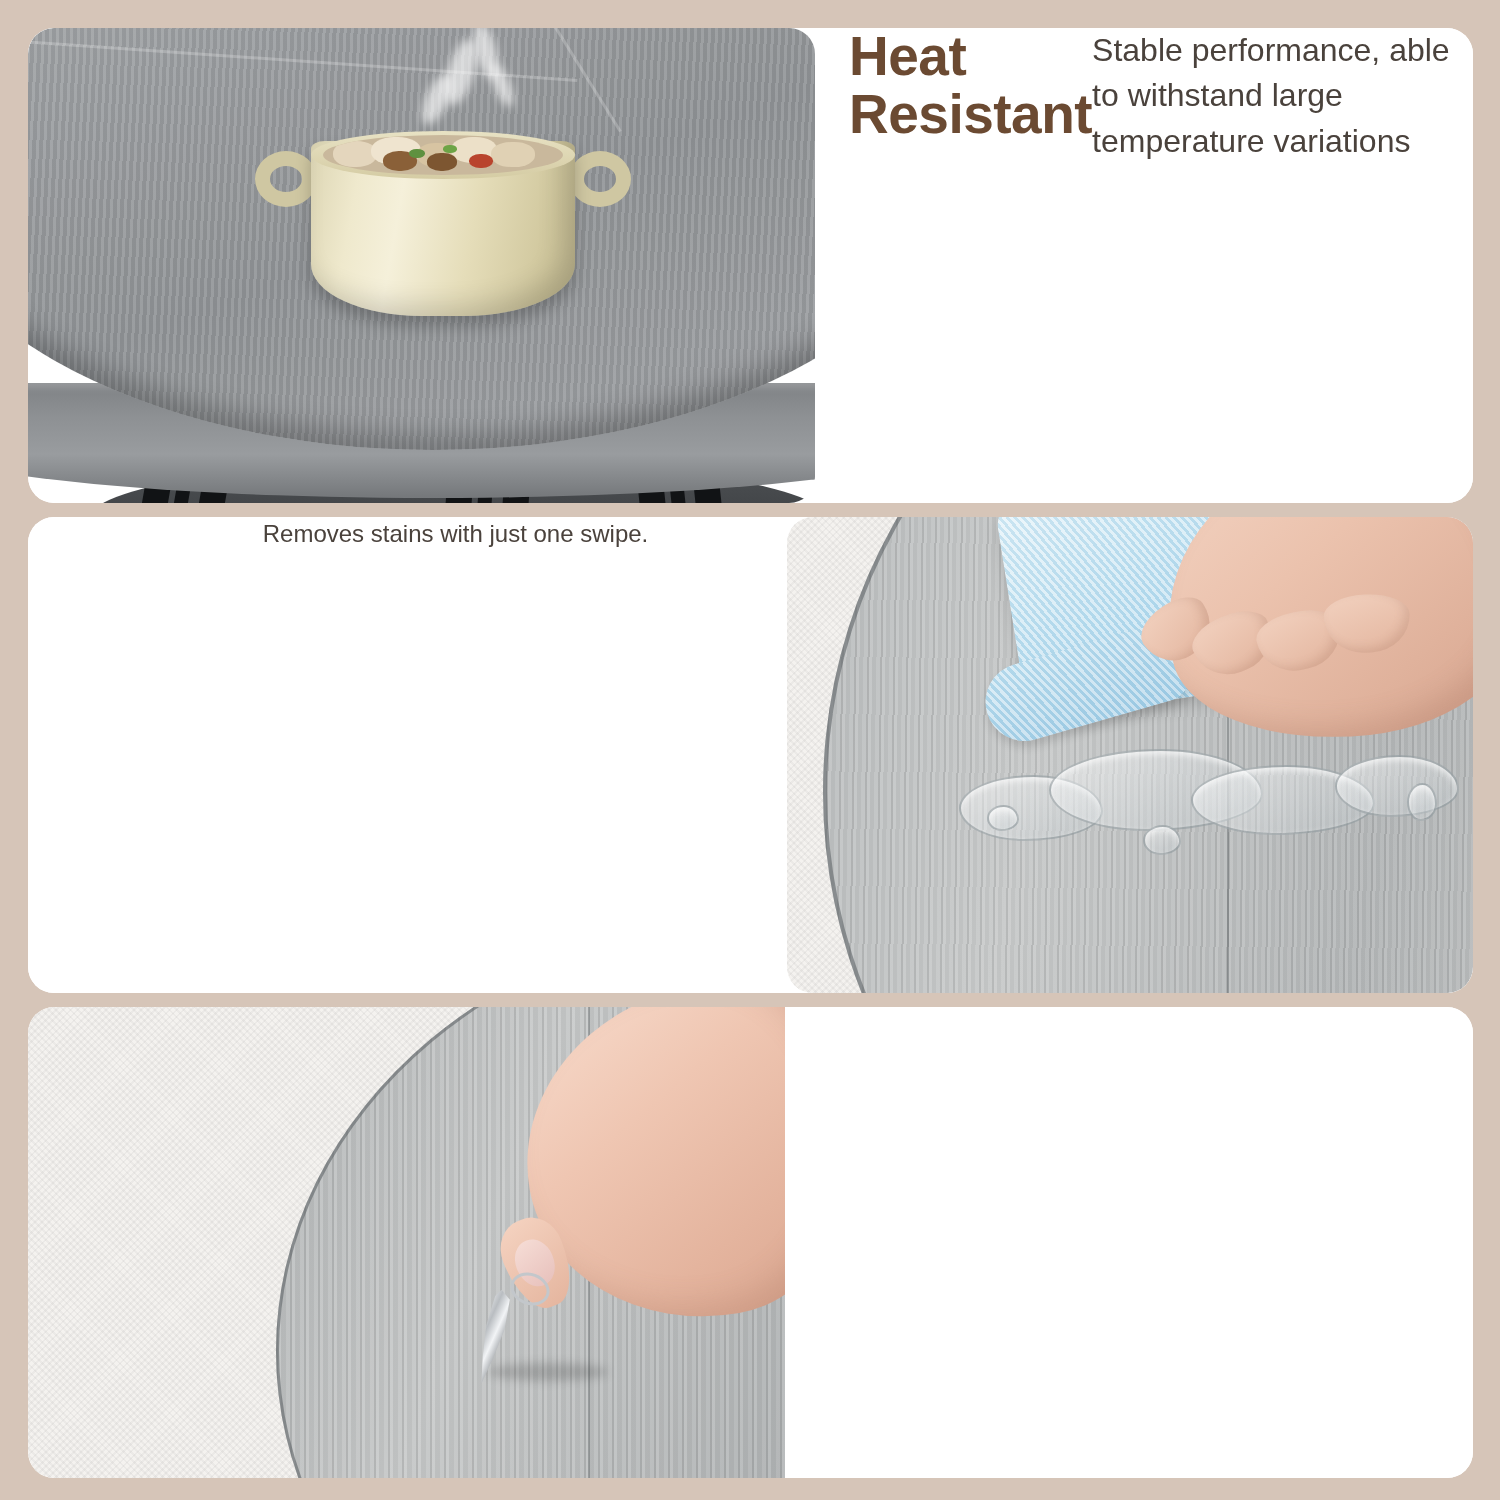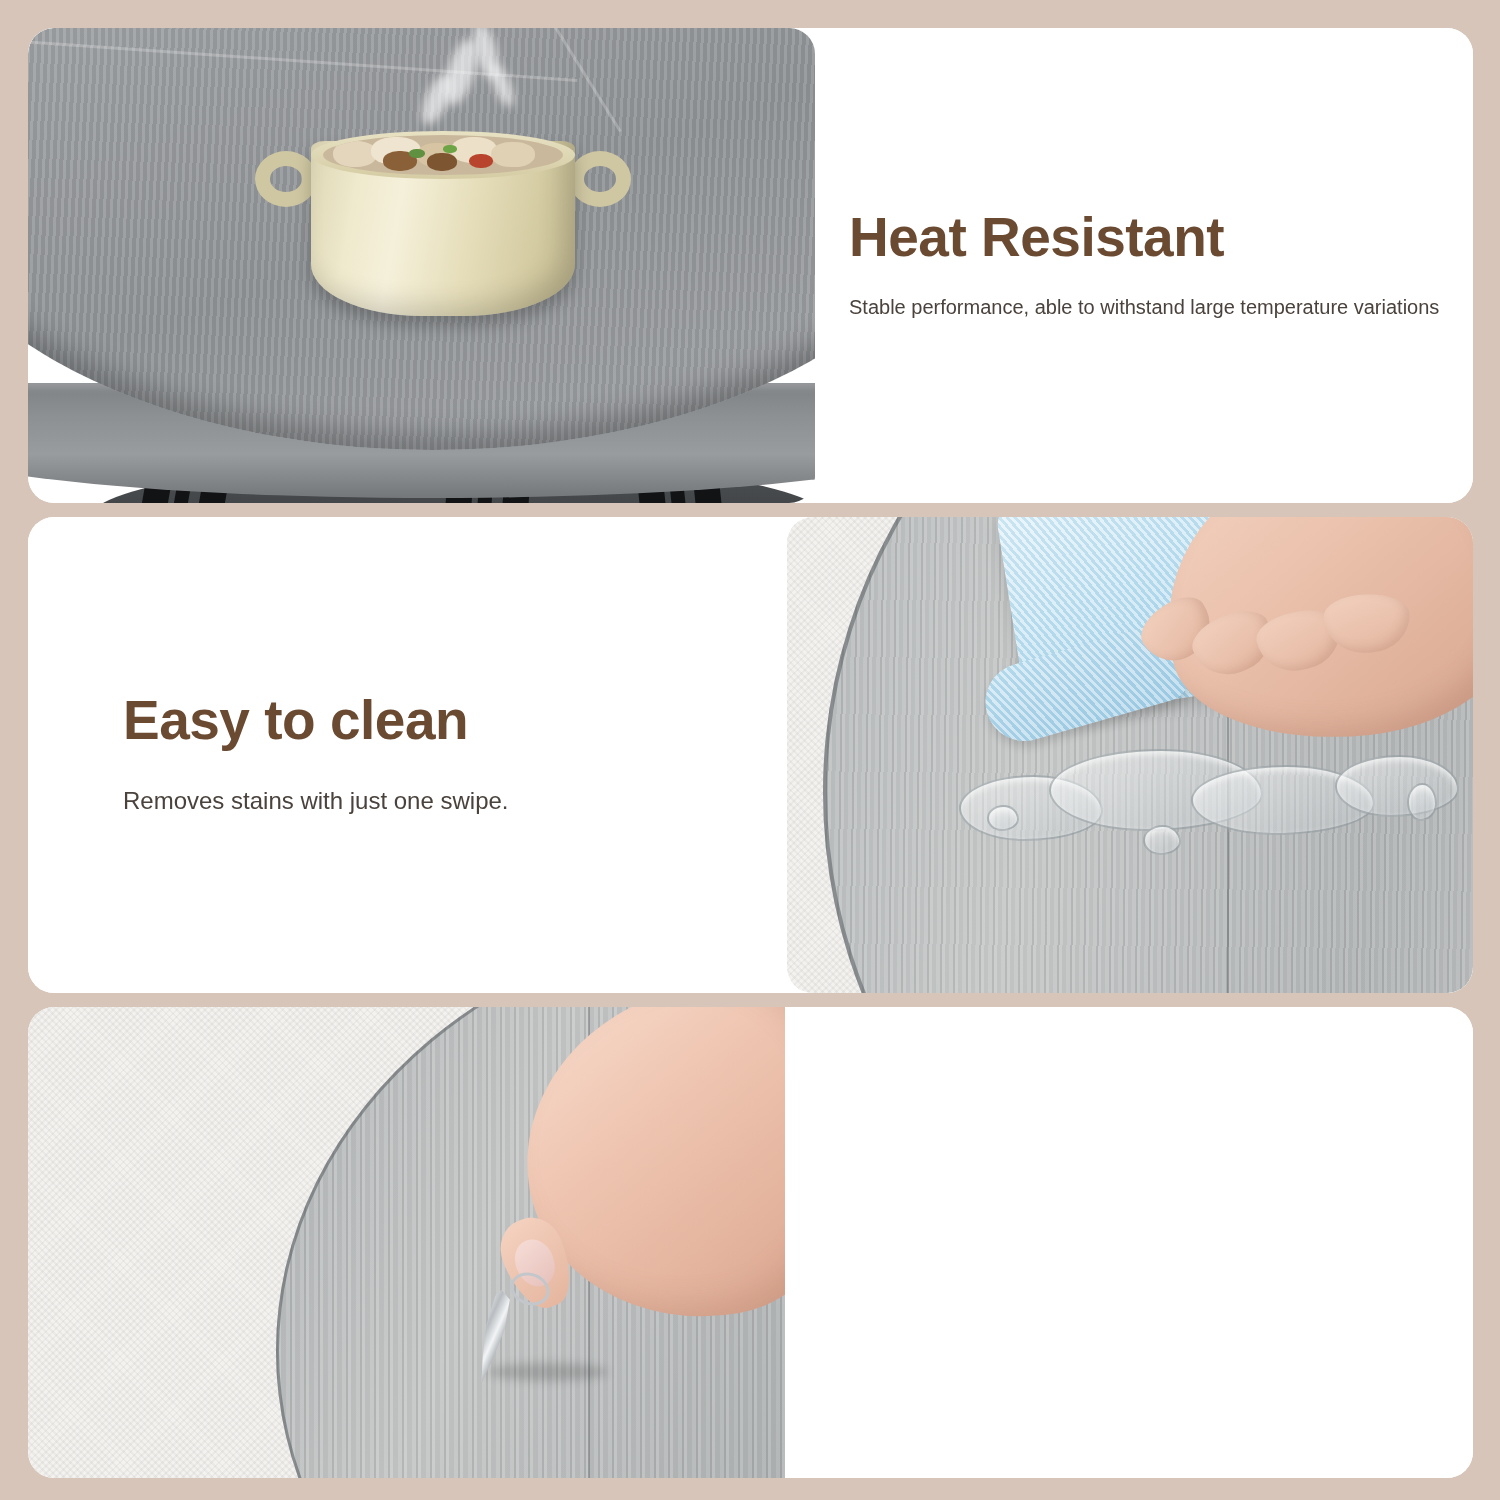--- a/index.html
+++ b/index.html
@@ -50,7 +50,7 @@
     height: 100%;
     background: #fff;
     display: flex;
-    flex-direction: column;
+    flex-direction: row;
     justify-content: center;
   }
   .tp-right { right: 0; width: 658px; padding-left: 34px; box-sizing: border-box; }

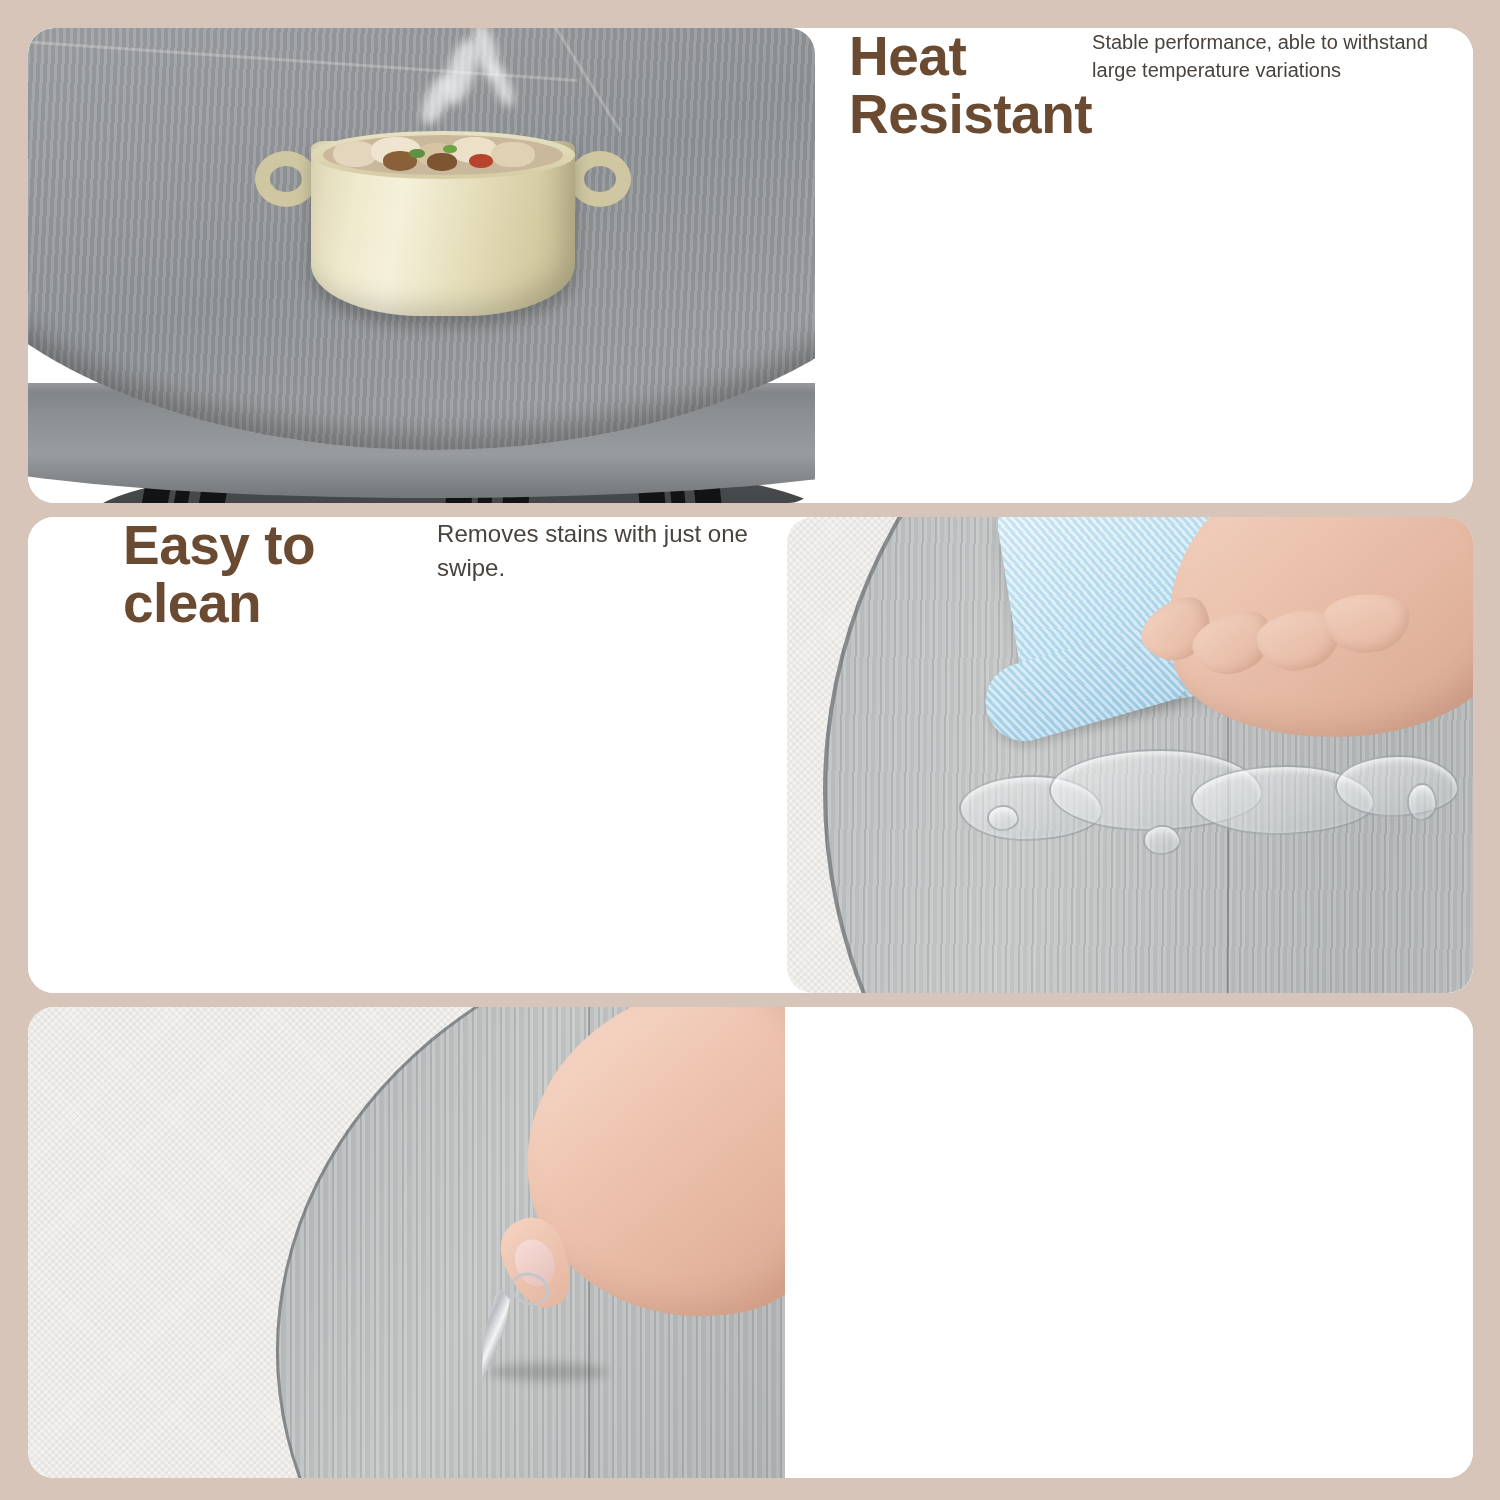--- a/index.html
+++ b/index.html
@@ -69,7 +69,7 @@
 
   .subtext {
     color: #4a423c;
-    font-size: 20px;
+    font-size: 32px;
     line-height: 1.42;
     margin: 0;
     max-width: 600px;

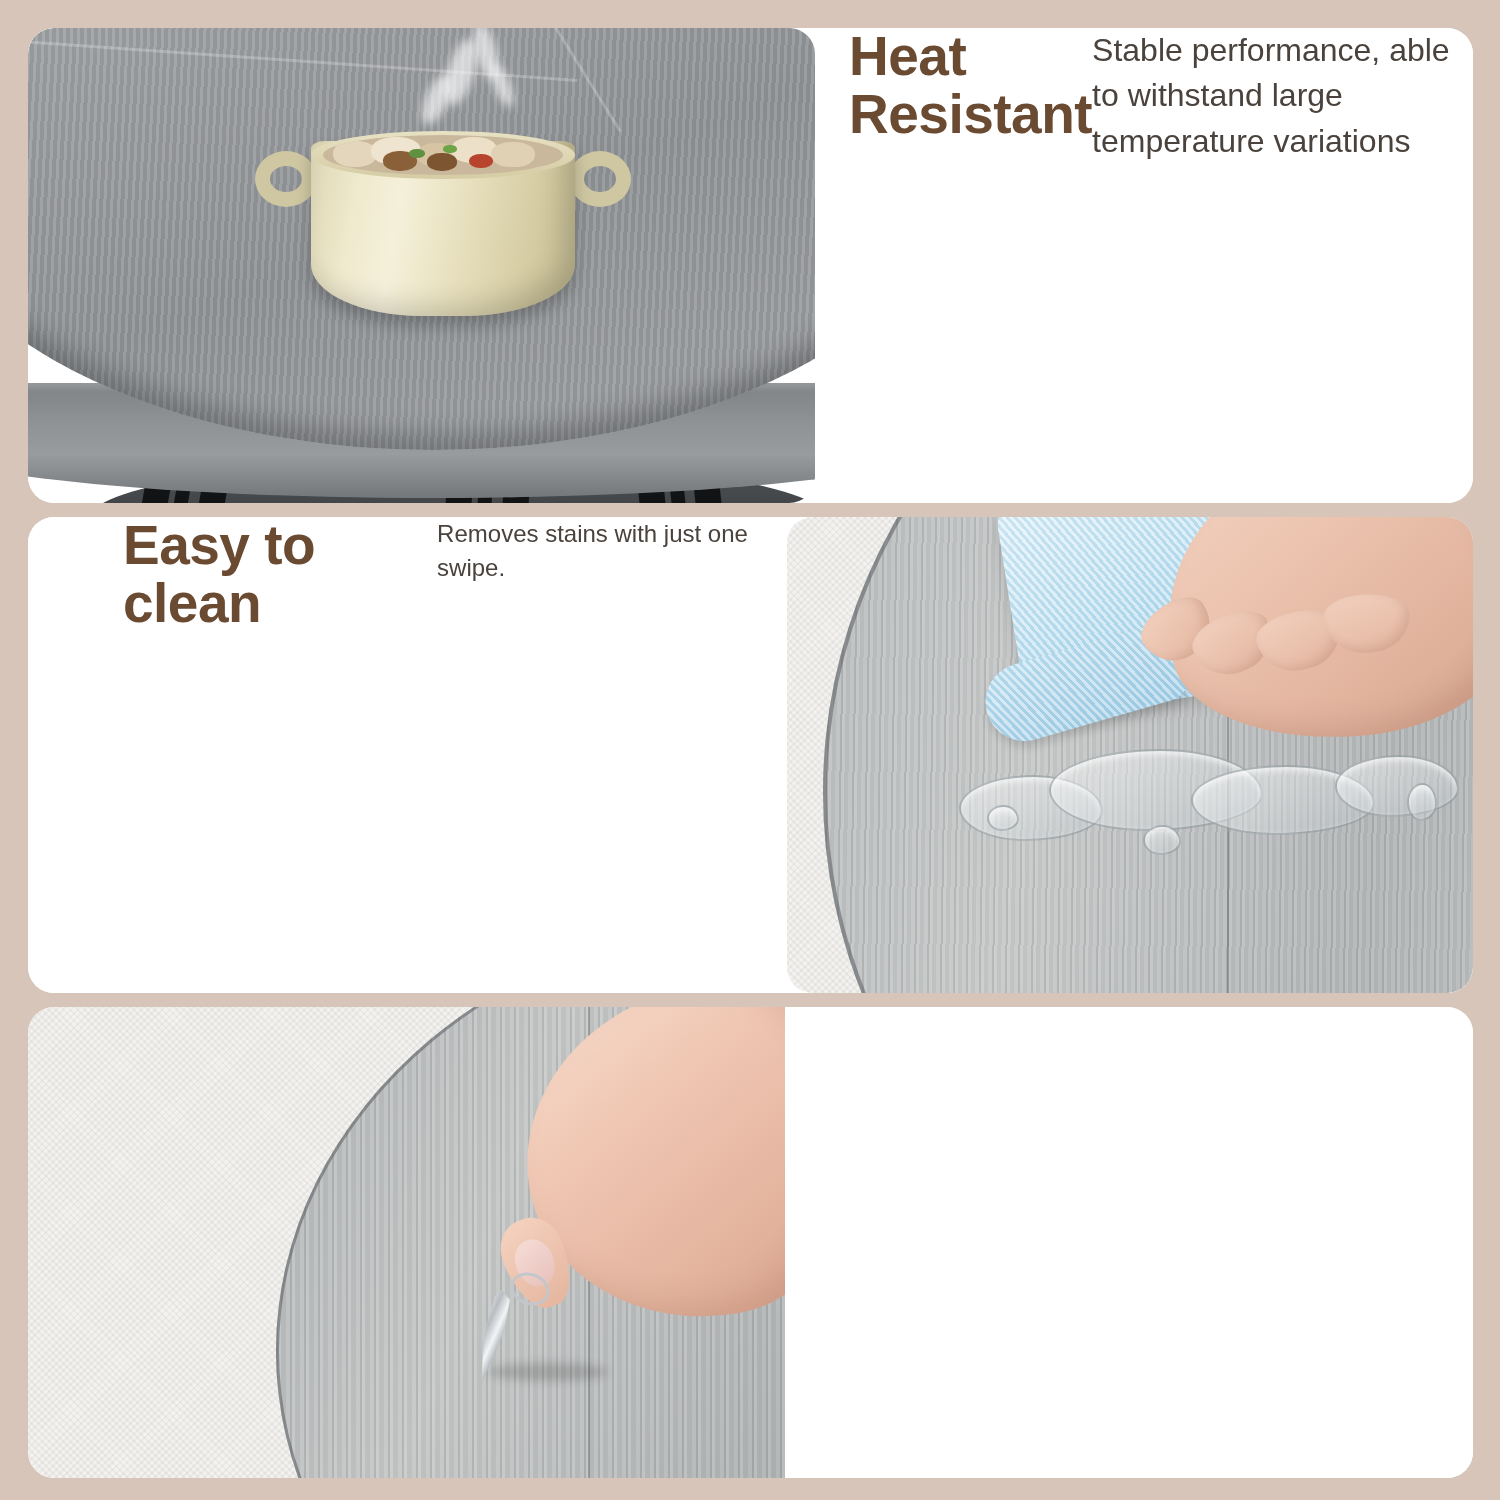--- a/index.html
+++ b/index.html
@@ -416,7 +416,6 @@
   <div class="card" id="card-2">
 
     <div class="textpane tp-left">
-      <h2 class="heading h-2">Easy to clean</h2>
       <p class="subtext st-2">Removes stains with just one swipe.</p>
     </div>
 

